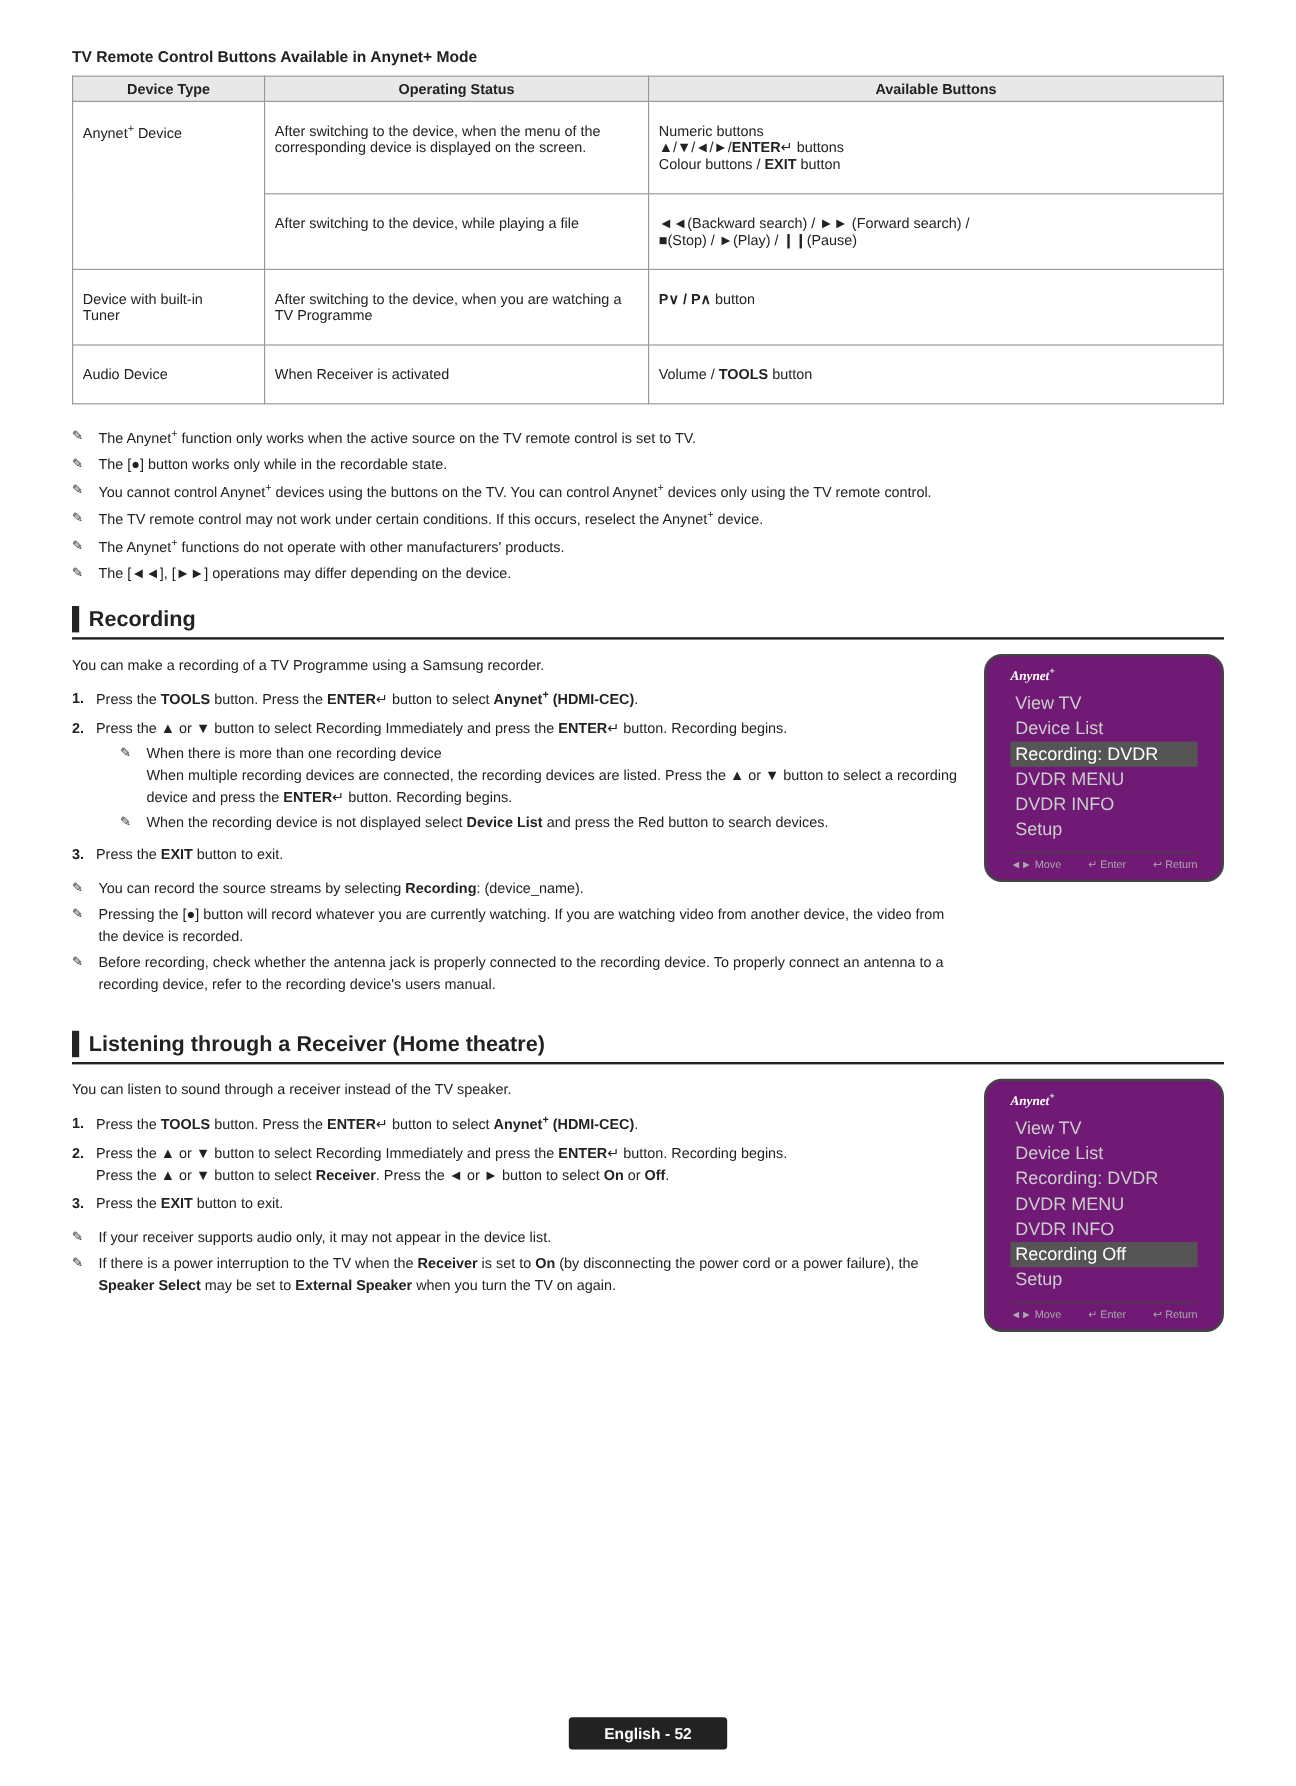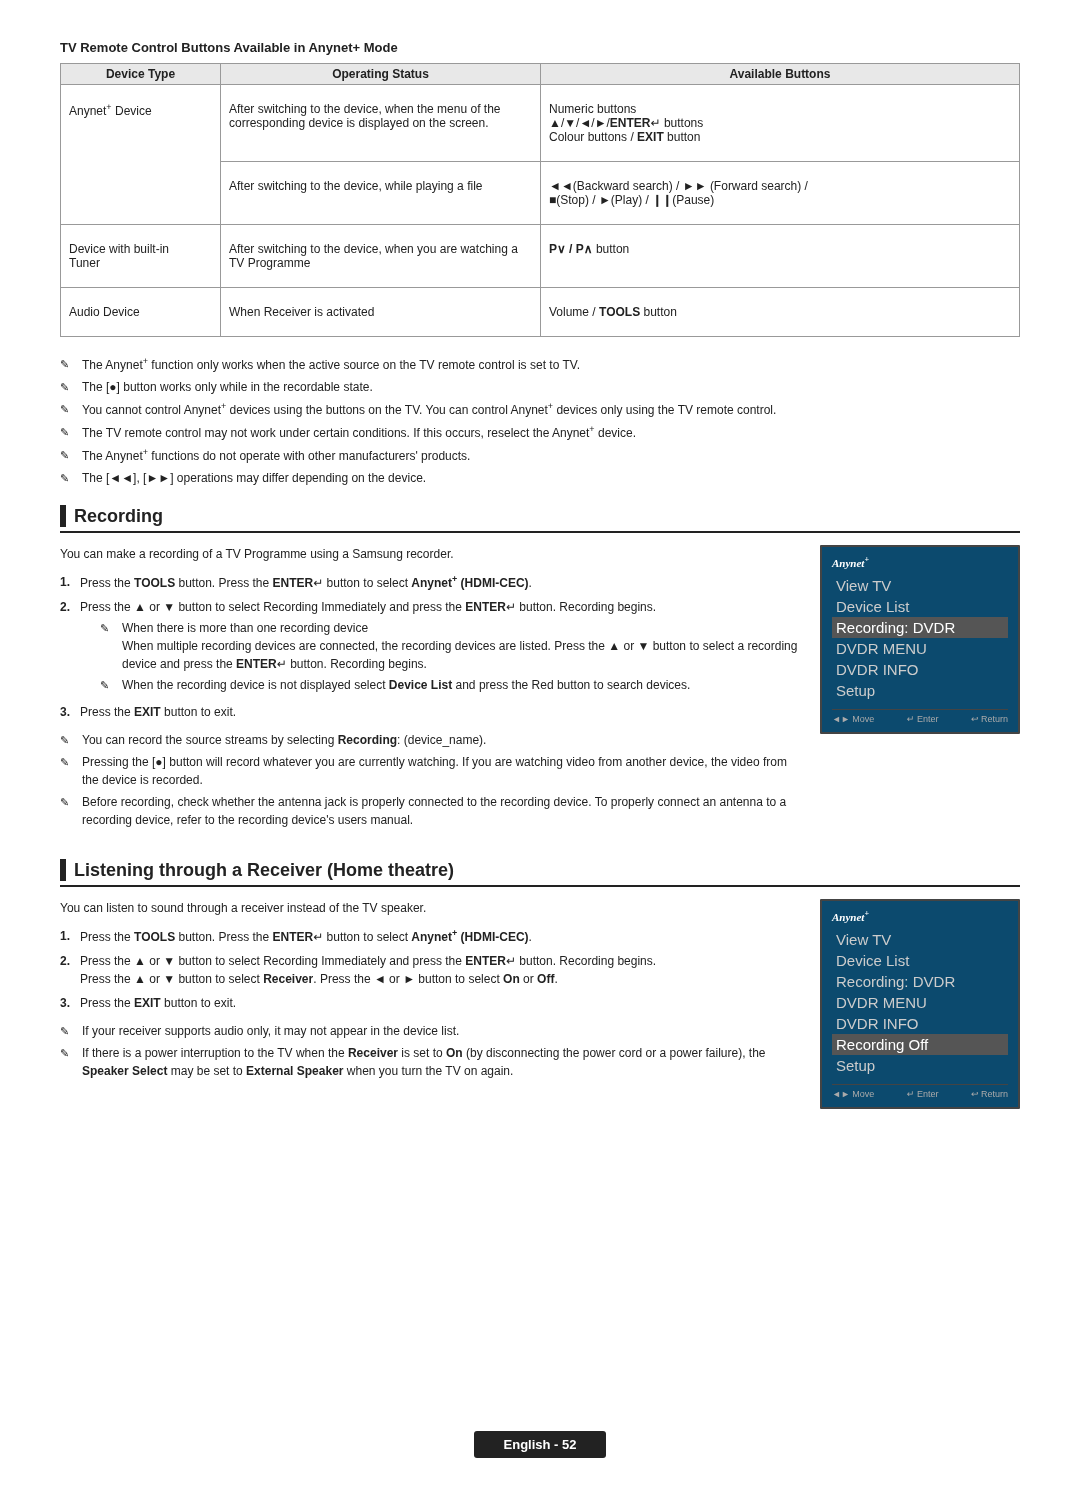--- a/index.html
+++ b/index.html
@@ -96,10 +96,10 @@
     }
 
     .screen-mockup {
-      background: #0c4a6e;
+      background: #701a75;
       border: 2px solid #444;
-      border-radius: 1px;
-      padding: 8px 10px;
+      border-radius: 15px;
+      padding: 8px 20px;
       font-size: 10px;
       color: #ddd;
       width: 200px;

